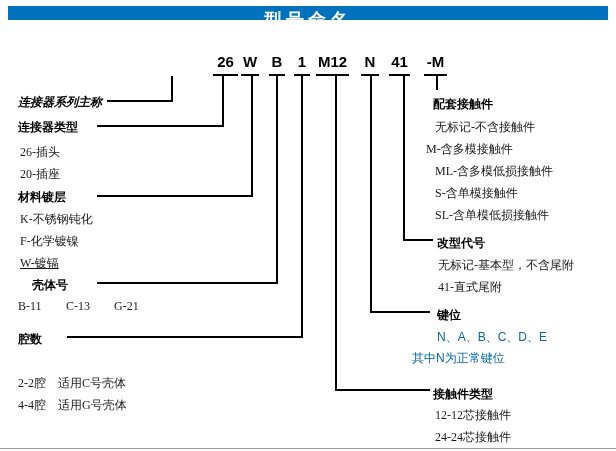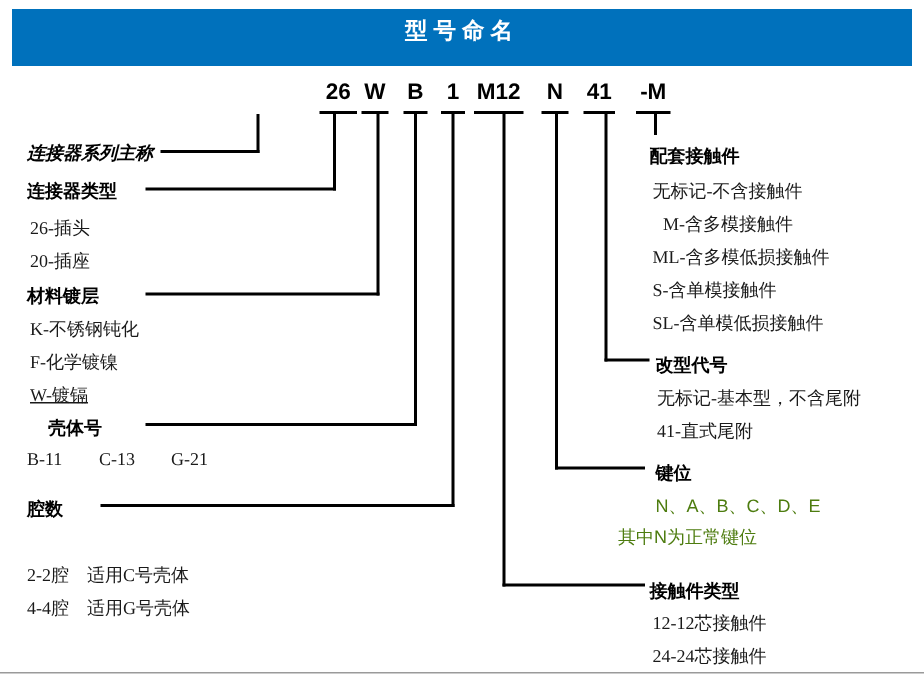--- a/index.html
+++ b/index.html
@@ -5,8 +5,8 @@
   html,body{margin:0;padding:0;background:#fff;}
   #page{position:relative;width:616px;height:451px;background:#ffffff;overflow:hidden;
         font-family:"Liberation Sans",sans-serif;color:#000;}
-  .hdr{position:absolute;left:8px;top:6px;width:600px;height:38px;background:#0071BC;
-       color:#fff;font-size:15px;font-weight:bold;text-align:center;line-height:29px;
+  .hdr{position:absolute;left:8px;top:6px;width:600px;height:14px;background:#0071BC;
+       color:#fff;font-size:18px;font-weight:bold;text-align:center;line-height:29px;
        letter-spacing:4px;}
   .code-seg{position:absolute;top:52px;height:22px;font-size:15px;font-weight:bold;
             text-align:center;border-bottom:2px solid #000;line-height:20px;

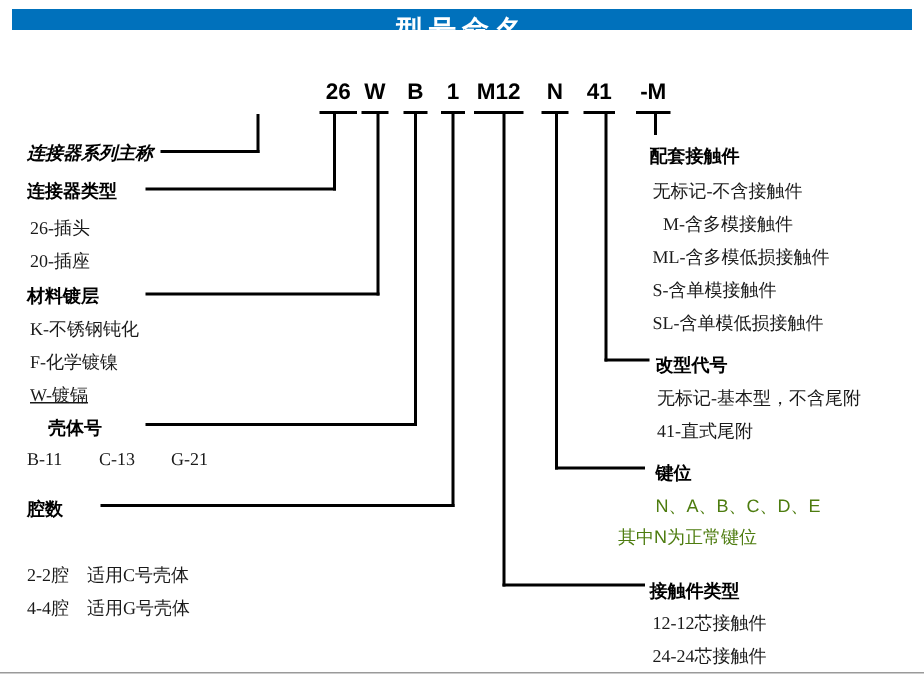--- a/index.html
+++ b/index.html
@@ -84,7 +84,7 @@
 
   <div class="lbl-b" style="left:433px;top:96px;">配套接触件</div>
   <div class="lbl" style="left:435px;top:119px;">无标记-不含接触件</div>
-  <div class="lbl" style="left:442px;top:141px;text-align:center;">M-含多模接触件</div>
+  <div class="lbl" style="left:426px;top:141px;text-align:center;">M-含多模接触件</div>
   <div class="lbl" style="left:435px;top:163px;">ML-含多模低损接触件</div>
   <div class="lbl" style="left:435px;top:185px;">S-含单模接触件</div>
   <div class="lbl" style="left:435px;top:207px;">SL-含单模低损接触件</div>

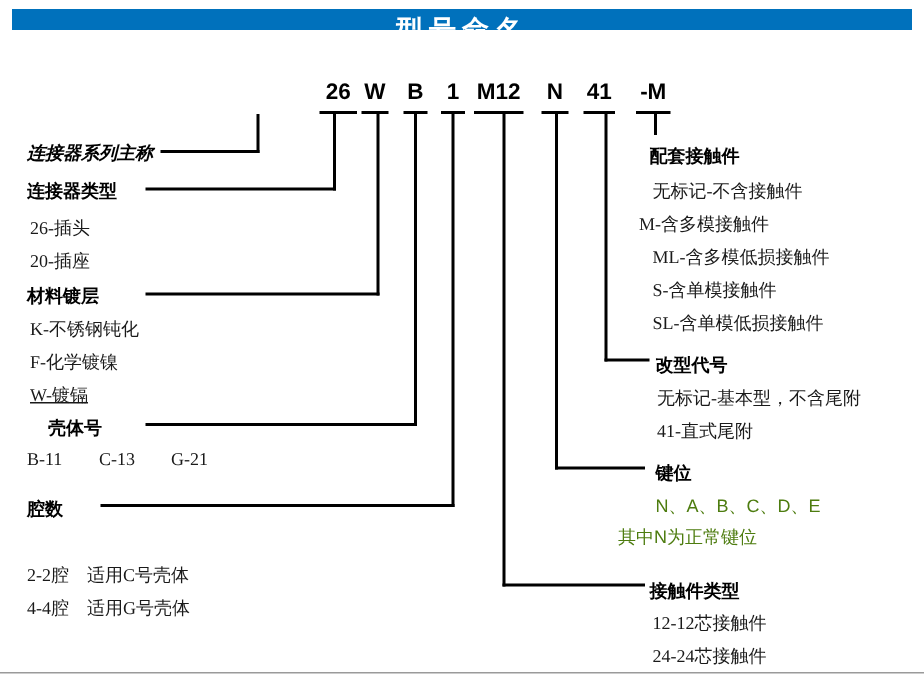--- a/index.html
+++ b/index.html
@@ -16,7 +16,7 @@
          font-family:"Liberation Sans",sans-serif;}
   .lbl{position:absolute;font-size:12px;color:#1a1a1a;white-space:pre;
        font-family:"Liberation Serif",serif;}
-  .lbl-s{position:absolute;font-size:12px;color:#4d7c0f;white-space:pre;
+  .lbl-s{position:absolute;font-size:12px;color:#0369a1;white-space:pre;
        font-family:"Liberation Sans",sans-serif;}
   .botline{position:absolute;left:0;top:448px;width:616px;height:1px;background:#9a9a9a;}
 </style>

